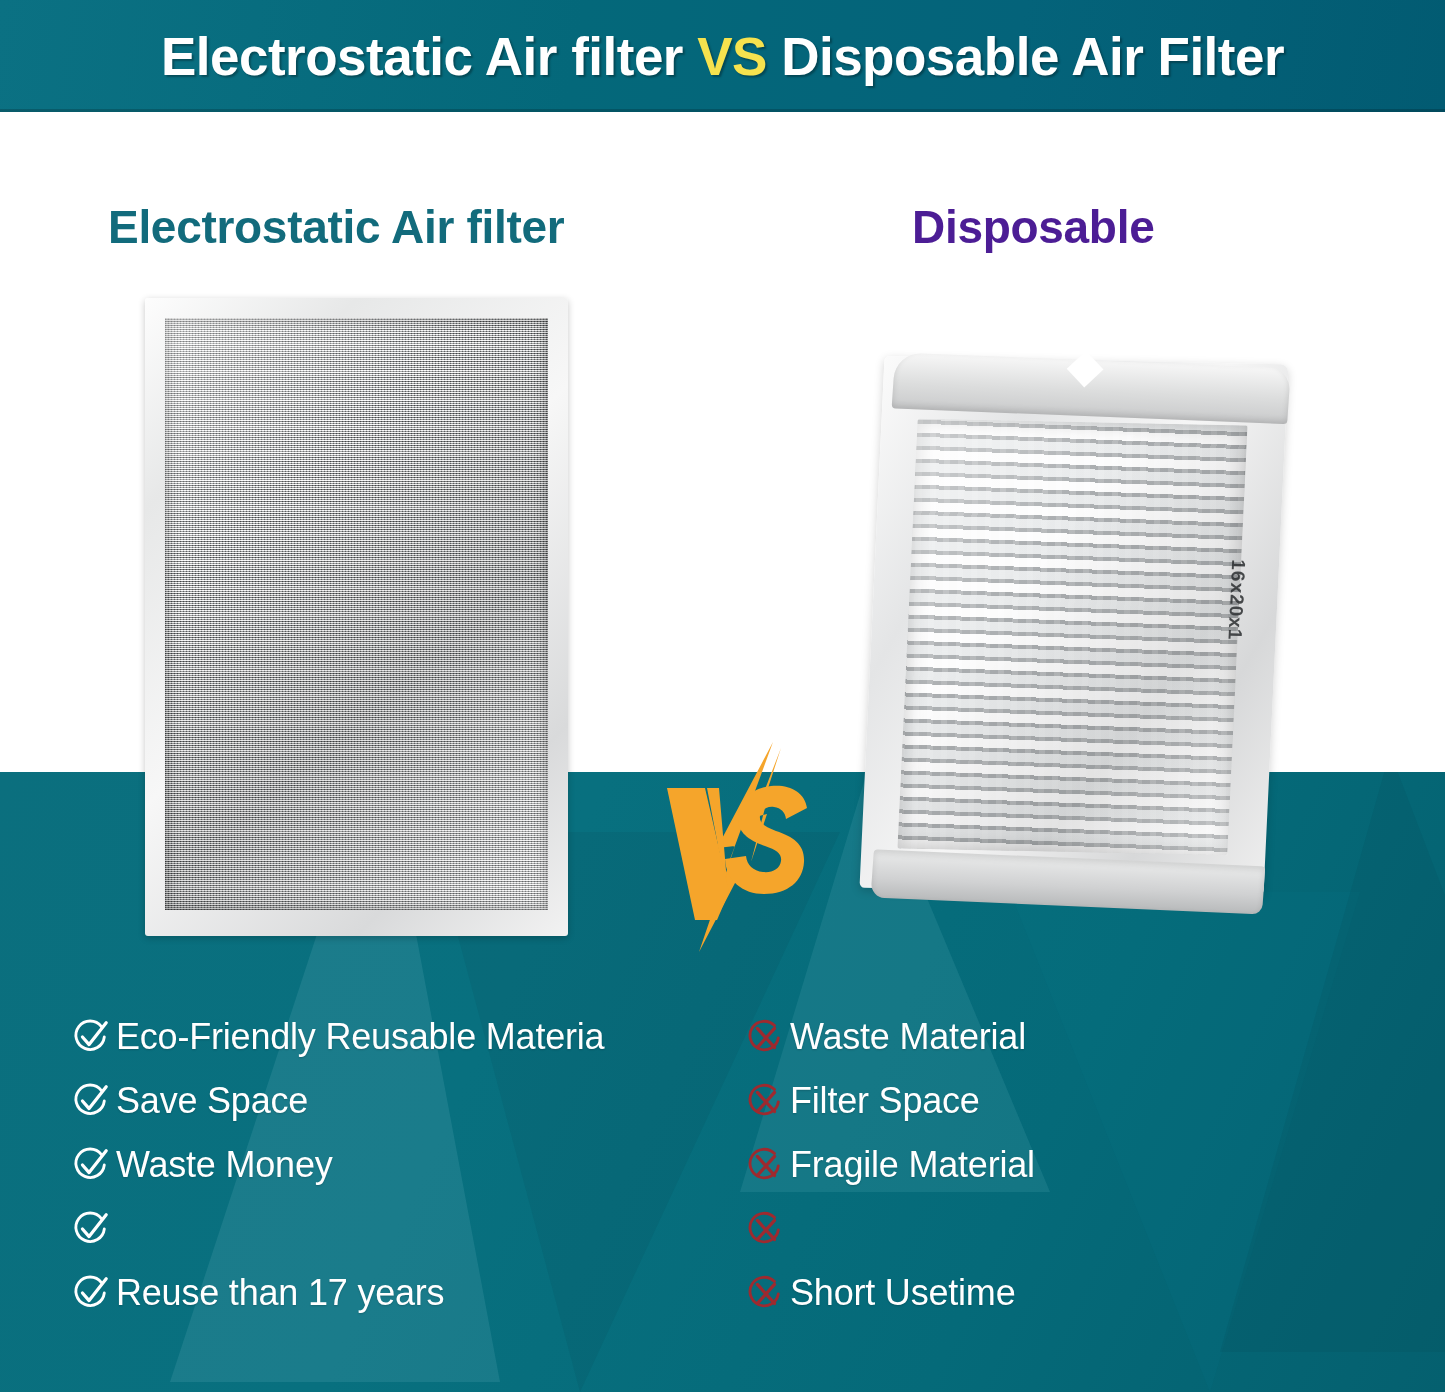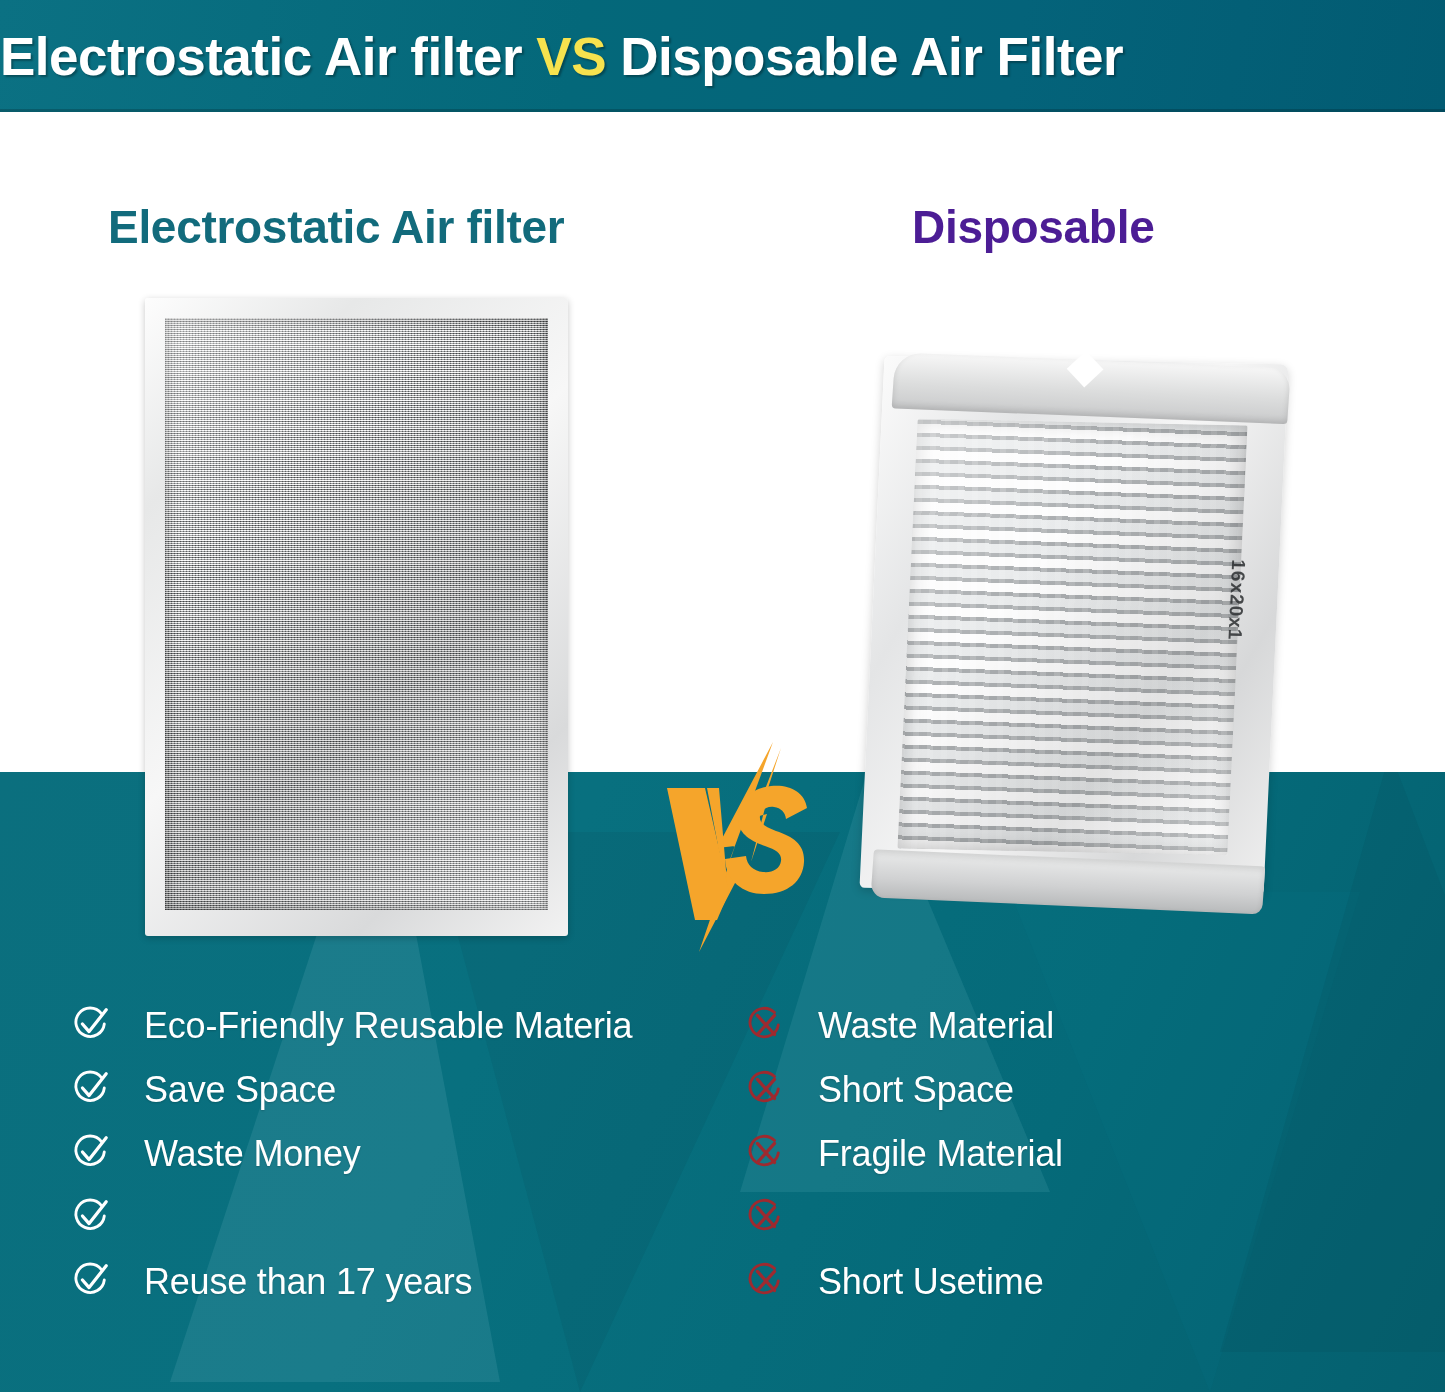--- a/index.html
+++ b/index.html
@@ -27,7 +27,7 @@
     background: linear-gradient(100deg, #0b7183 0%, #04687a 40%, #04637a 70%, #025b72 100%);
     display: flex;
     align-items: center;
-    justify-content: flex-start;
+    justify-content: center;
     overflow: hidden;
   }
   .header::after {

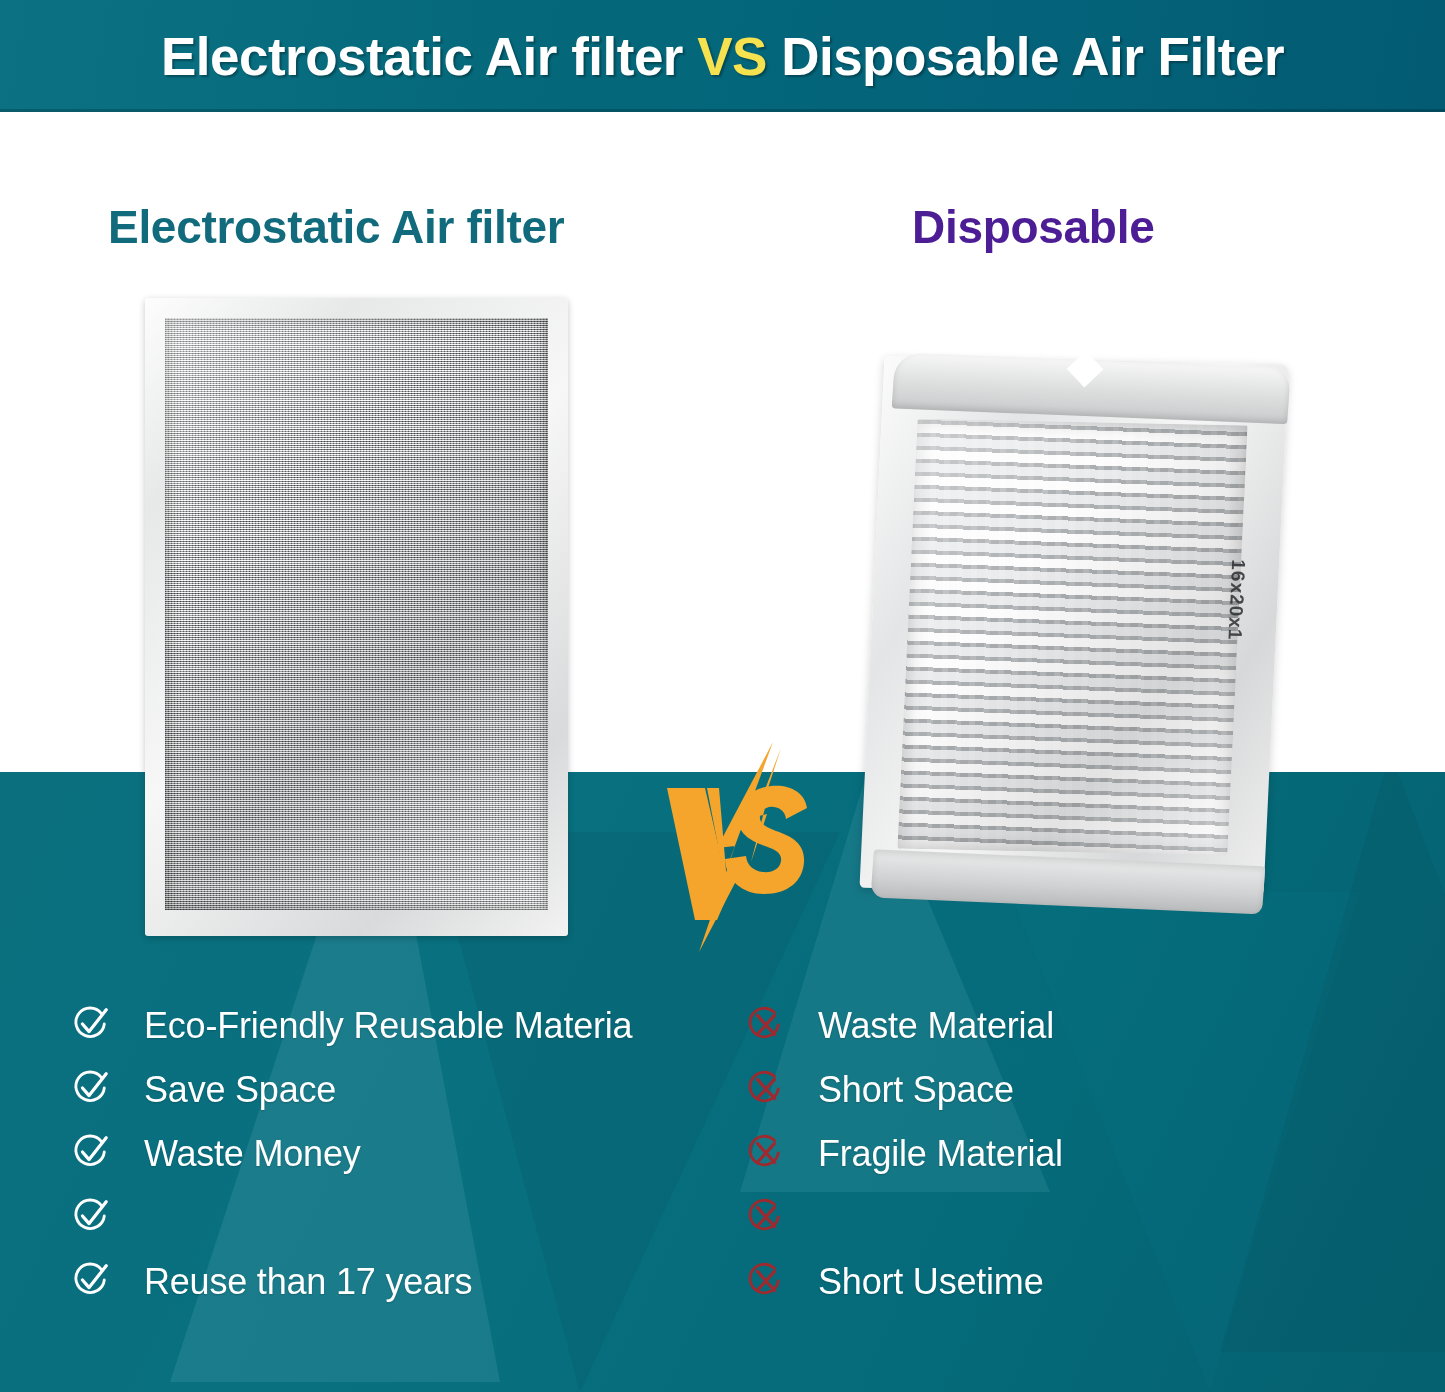--- a/index.html
+++ b/index.html
@@ -239,9 +239,9 @@
 
   .feature-row {
     display: flex;
-    align-items: flex-start;
+    align-items: center;
     height: 64px;
-    gap: 34px;
+    gap: 6px;
   }
   .feature-icon {
     flex: 0 0 auto;

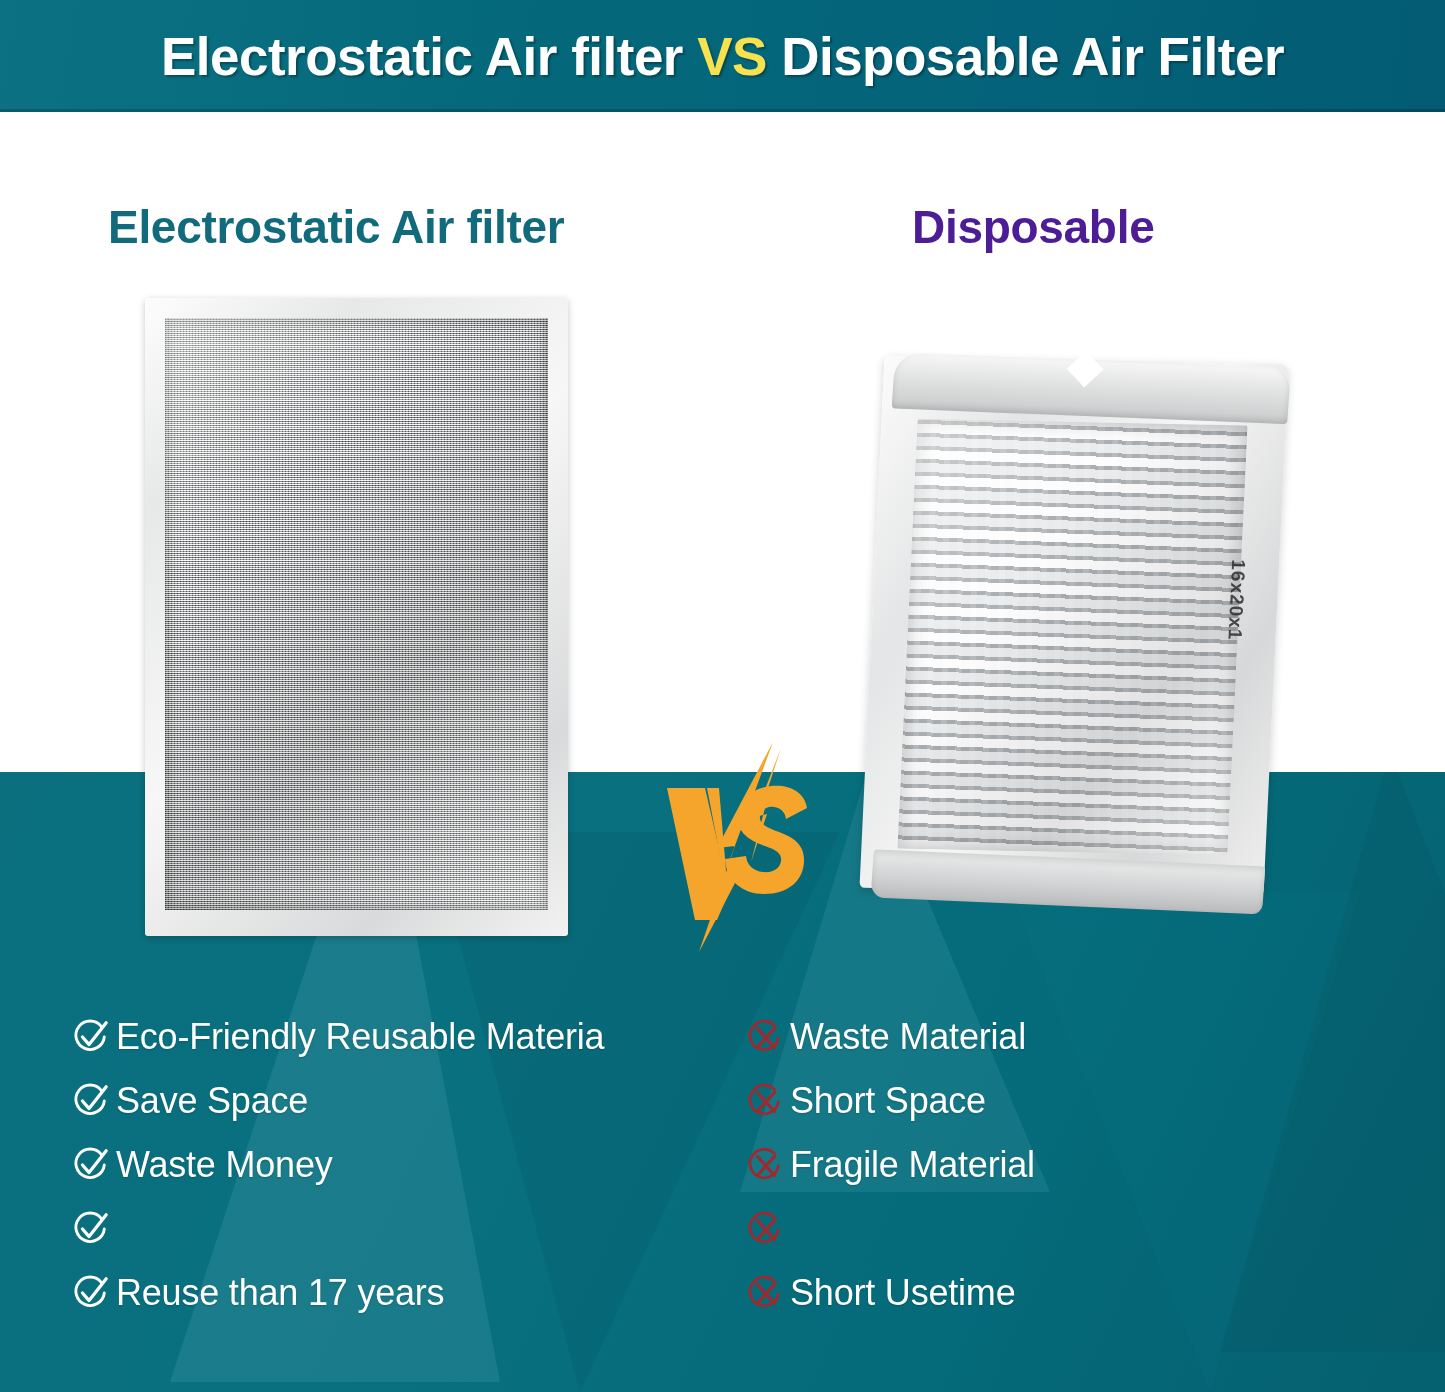--- a/index.html
+++ b/index.html
@@ -370,7 +370,7 @@
         <path d="M30,8 A15,15 0 1,0 34,21" fill="none" stroke="#9e2a2f" stroke-width="3" stroke-linecap="round"></path>
         <path d="M12,11 L30,31 M30,11 L12,31" fill="none" stroke="#9e2a2f" stroke-width="3.4" stroke-linecap="round"></path>
       </svg>
-      <span class="feature-text">Short Space</span>
+      <span class="feature-text">Filter Space</span>
     </div>
 
     <div class="feature-row">

